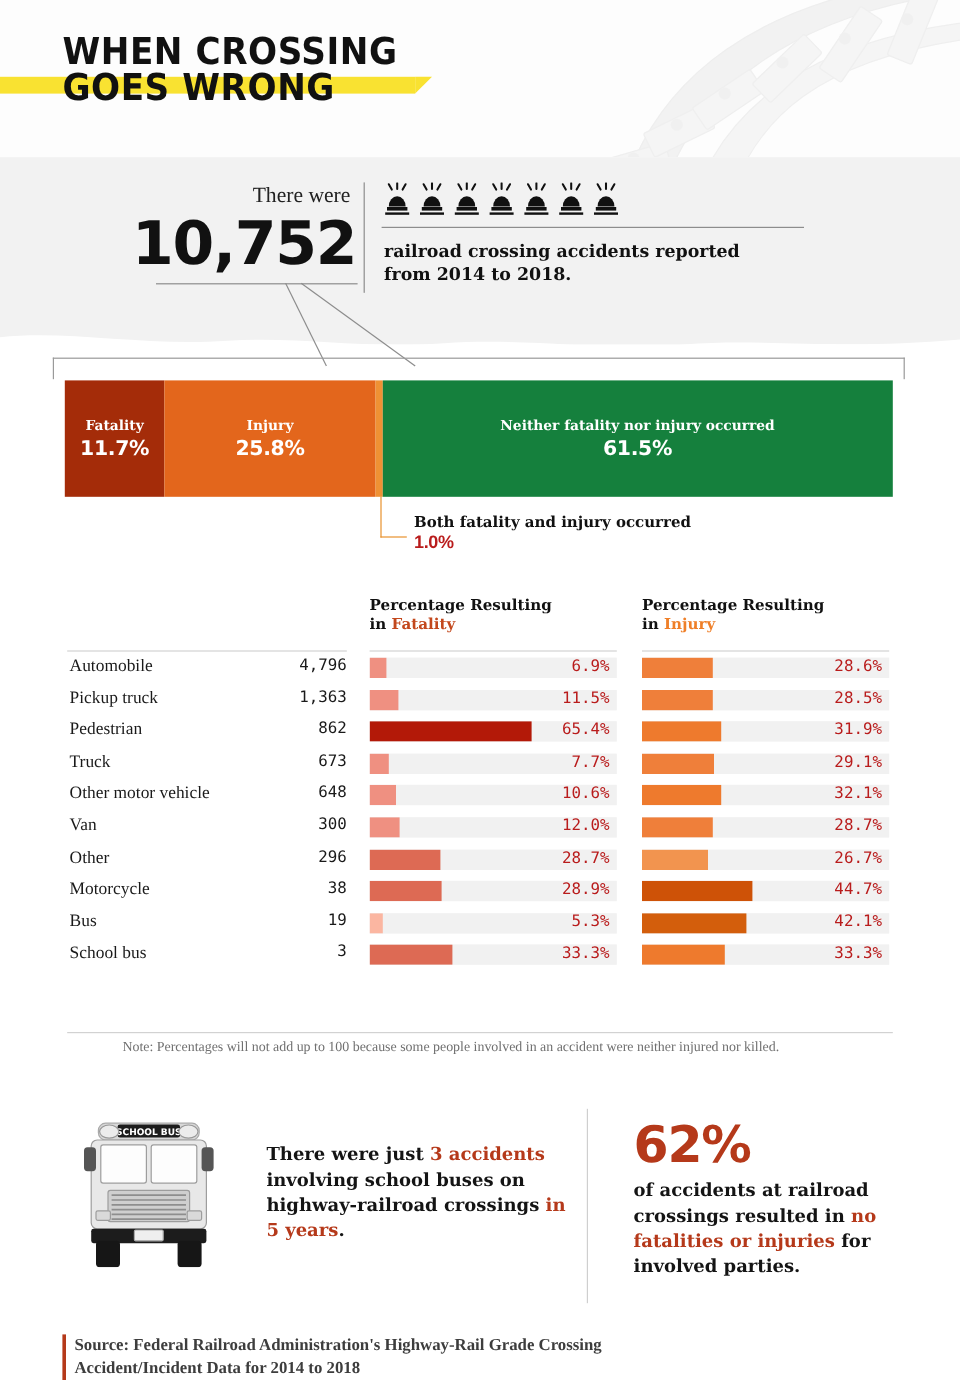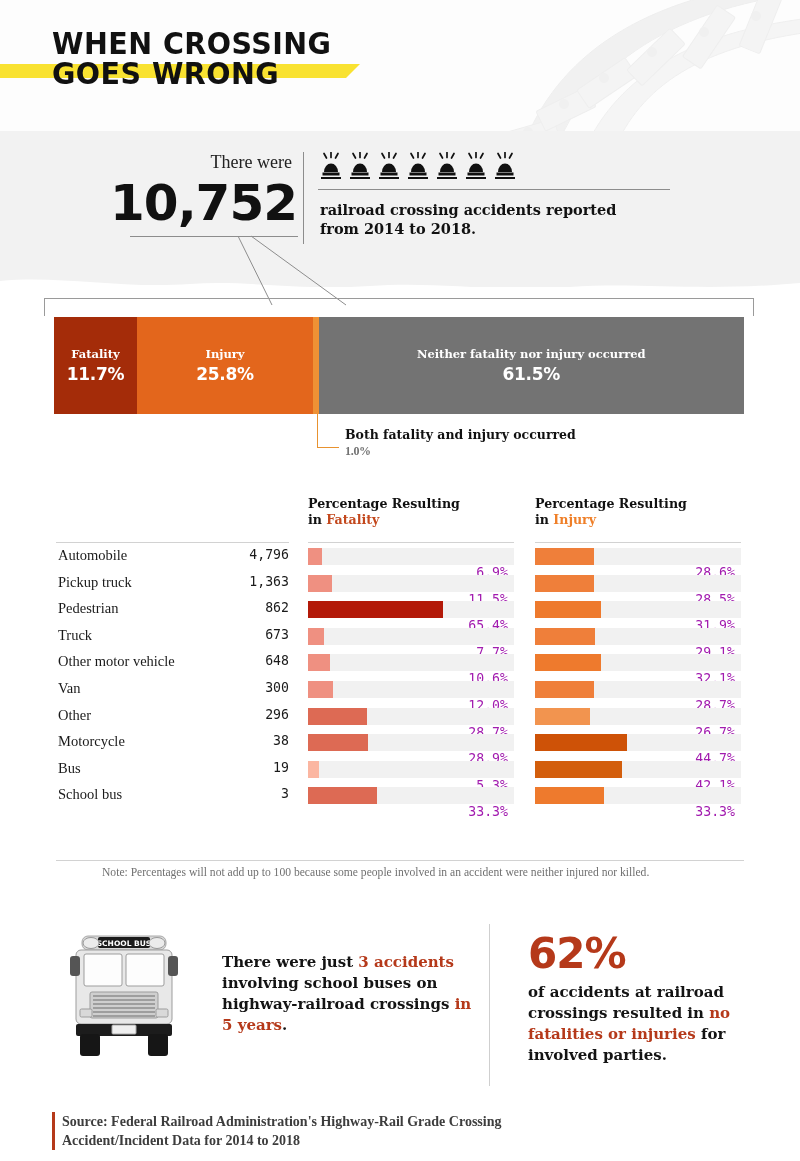--- a/index.html
+++ b/index.html
@@ -356,7 +356,7 @@
     <div class="seg-val">25.8%</div>
   </div>
   <div class="seg" style="width:0.8%;background:#ef9134"></div>
-  <div class="seg" style="width:61.66%;background:#737373">
+  <div class="seg" style="width:61.66%;background:#15803d">
     <div class="seg-label">Neither fatality nor injury occurred</div>
     <div class="seg-val">61.5%</div>
   </div>

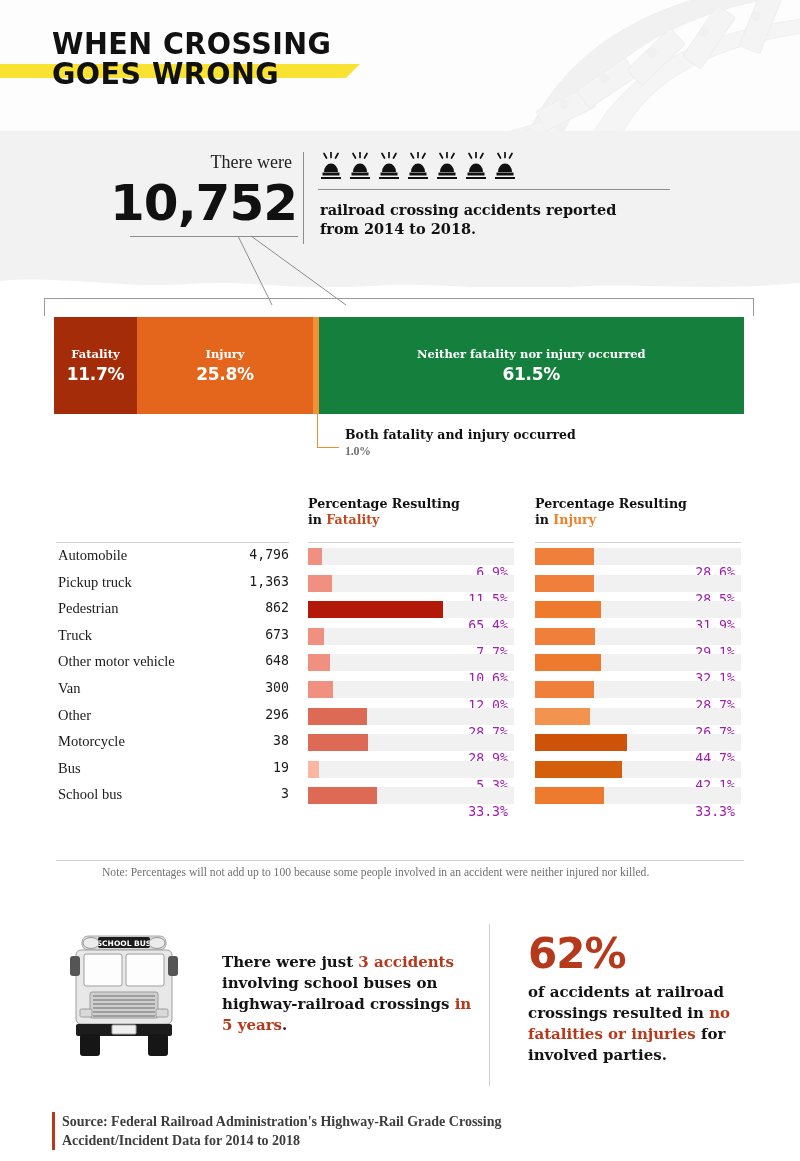--- a/index.html
+++ b/index.html
@@ -137,8 +137,8 @@
     font-size:12.5px; color:#111; white-space:nowrap;
   }
   #callout-txt .c2 {
-    font-family:Liberation Serif, serif; font-weight:bold;
-    font-size:12px; color:#737373; letter-spacing:-.3px; margin-top:2px;
+    font-family:Liberation Sans, sans-serif; font-weight:bold;
+    font-size:15px; color:#b91c1c; letter-spacing:-.3px; margin-top:2px;
   }
 
   

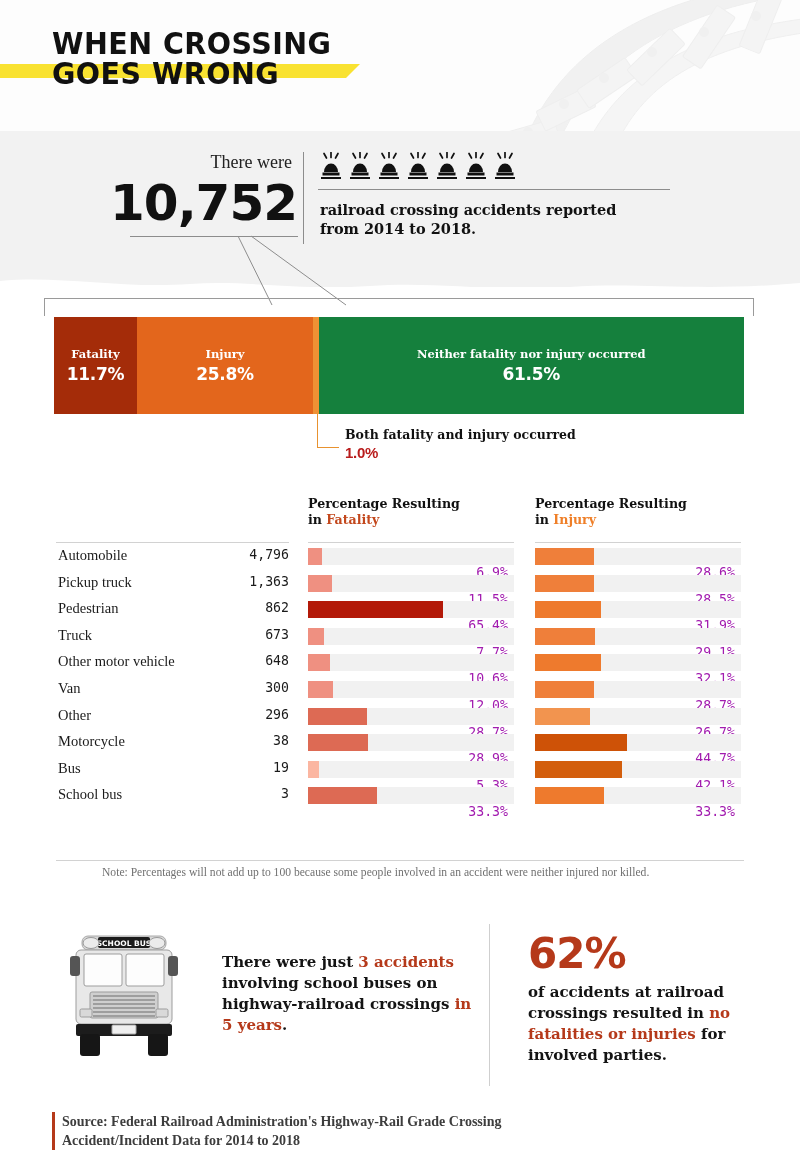--- a/index.html
+++ b/index.html
@@ -181,7 +181,7 @@
   .pct {
     position:absolute; top:4px; height:17px; line-height:17px;
     font-family:"DejaVu Sans Mono", monospace;
-    font-size:13.2px; color:#a21caf; text-align:right;margin-top:17px;
+    font-size:13.2px; color:#b91c1c; text-align:right;
   }
   .pct.fat { left:252px; width:200px; }
   .pct.inj { left:479px; width:200px; }

